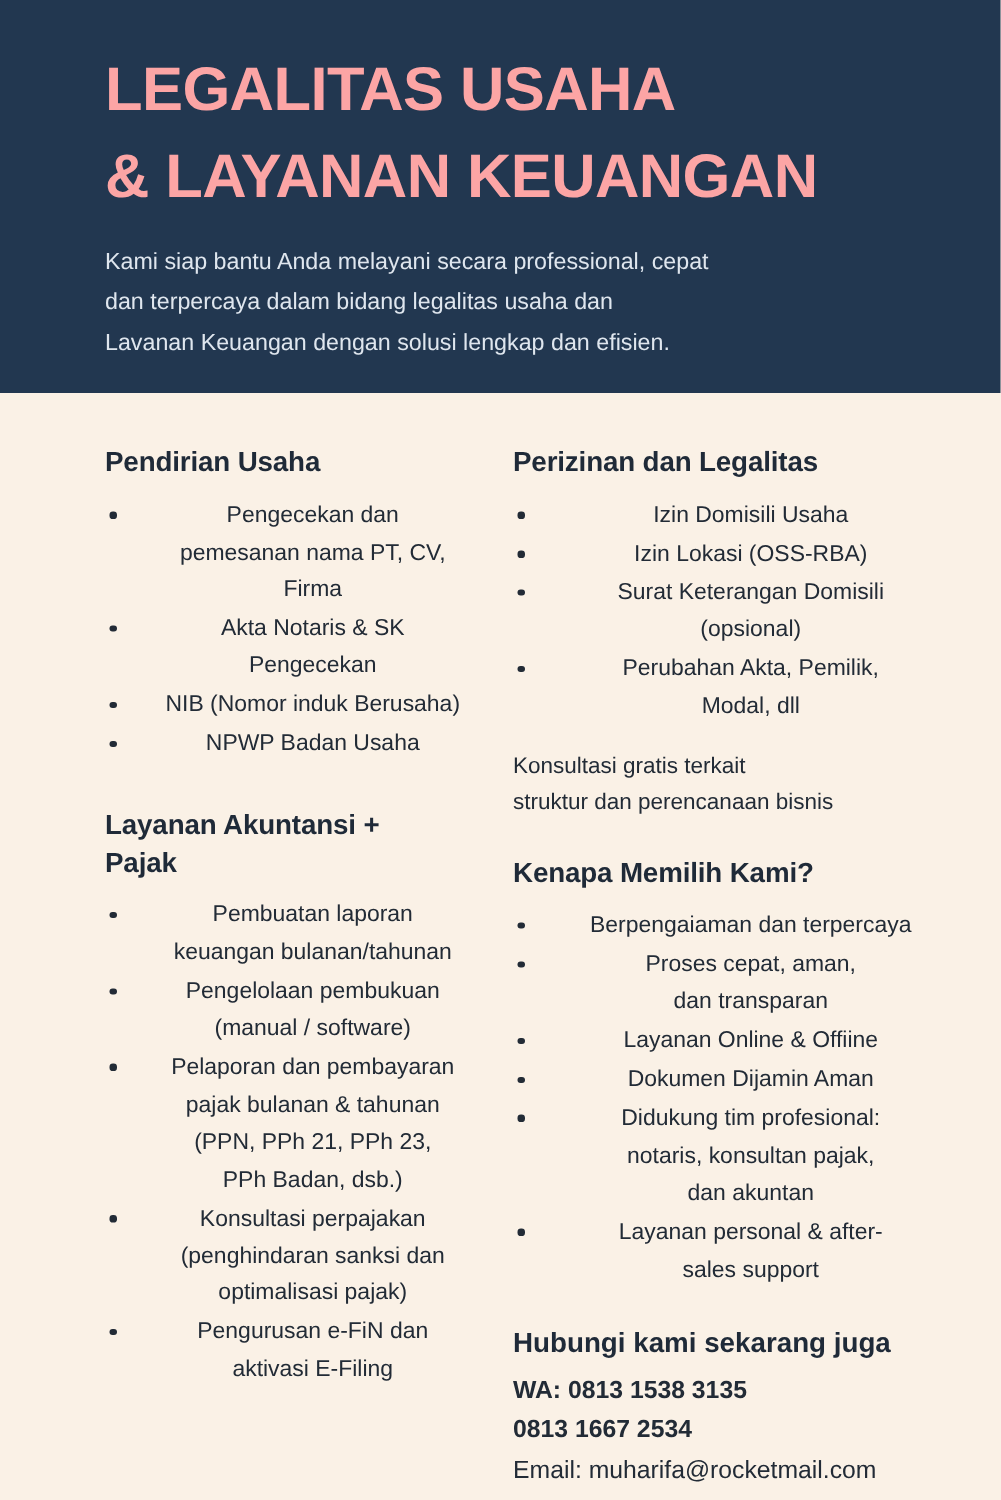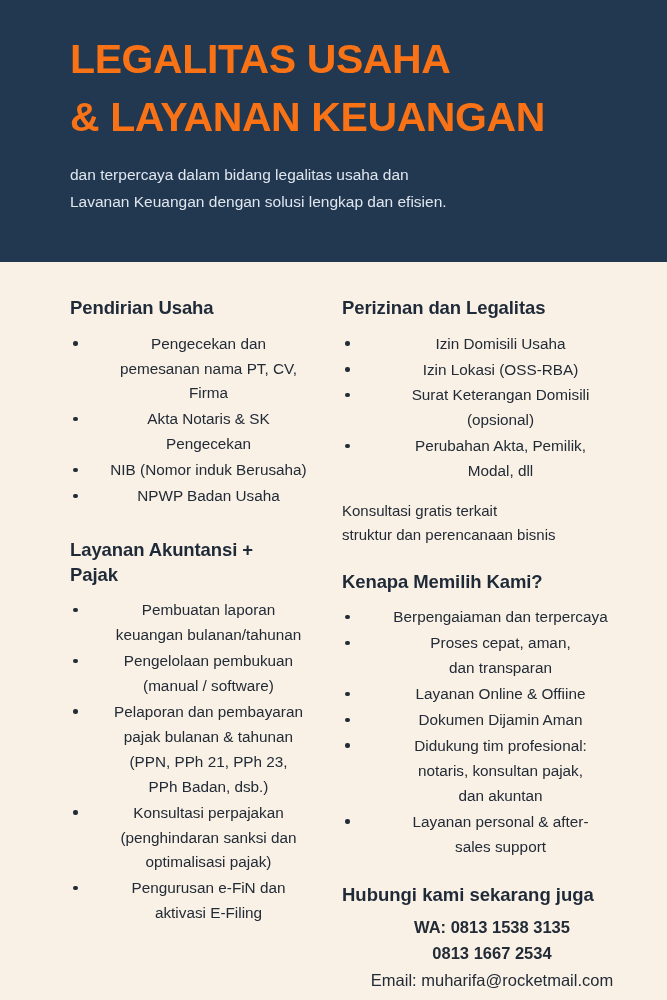--- a/index.html
+++ b/index.html
@@ -33,7 +33,7 @@
     padding: 30px 40px 0 70px;
   }
   .headline {
-    color: #f97316;
+    color: #fca5a5;
     font-weight: bold;
     font-size: 41px;
     line-height: 1.42;

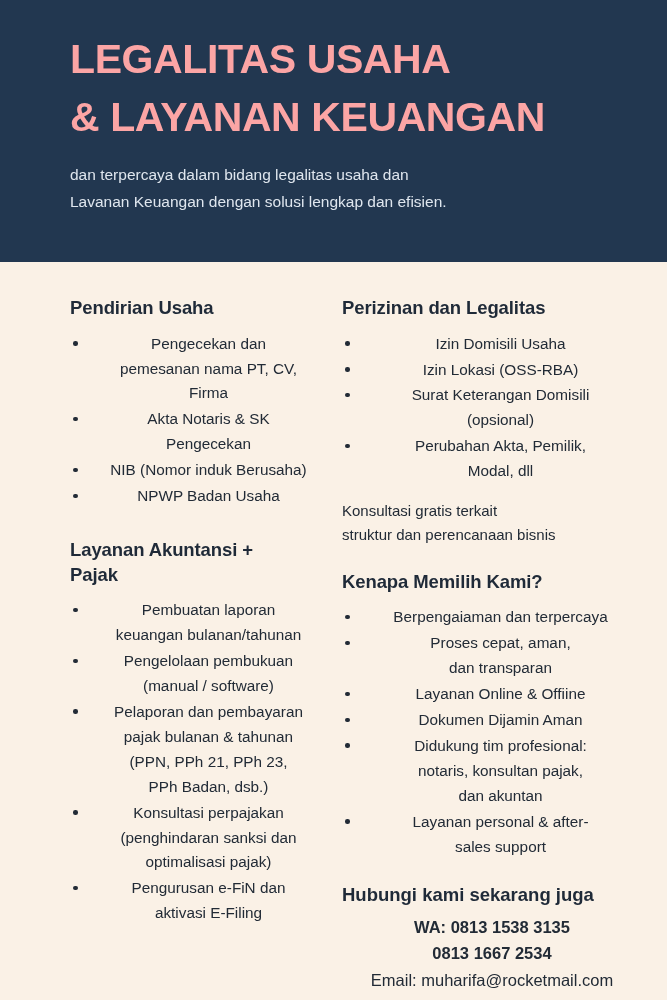--- a/index.html
+++ b/index.html
@@ -146,6 +146,7 @@
       <span class="l2">&amp; LAYANAN KEUANGAN</span>
     </h1>
     <p class="subhead">
+      <span>Kami siap bantu Anda melayani secara professional, cepat</span>
       <span>dan terpercaya dalam bidang legalitas usaha dan</span>
       <span>Lavanan Keuangan dengan solusi lengkap dan efisien.</span>
     </p>

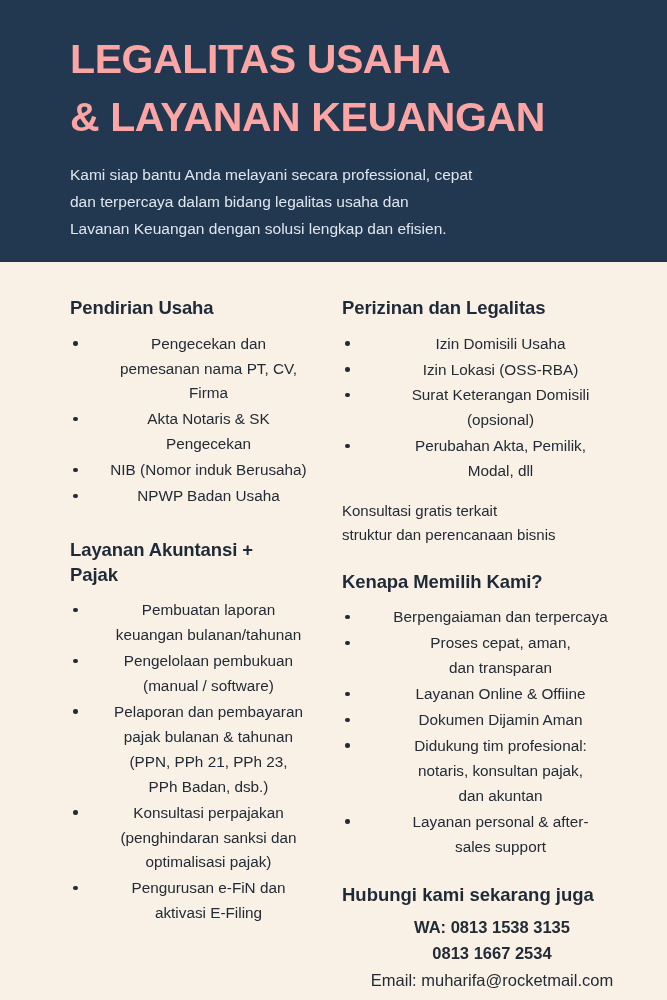--- a/index.html
+++ b/index.html
@@ -131,7 +131,6 @@
     font-size: 16.5px;
     line-height: 1.62;
     color: #222b36;
-    text-align: center;
   }
   .contact-line.strong { font-weight: bold; }
 </style>

